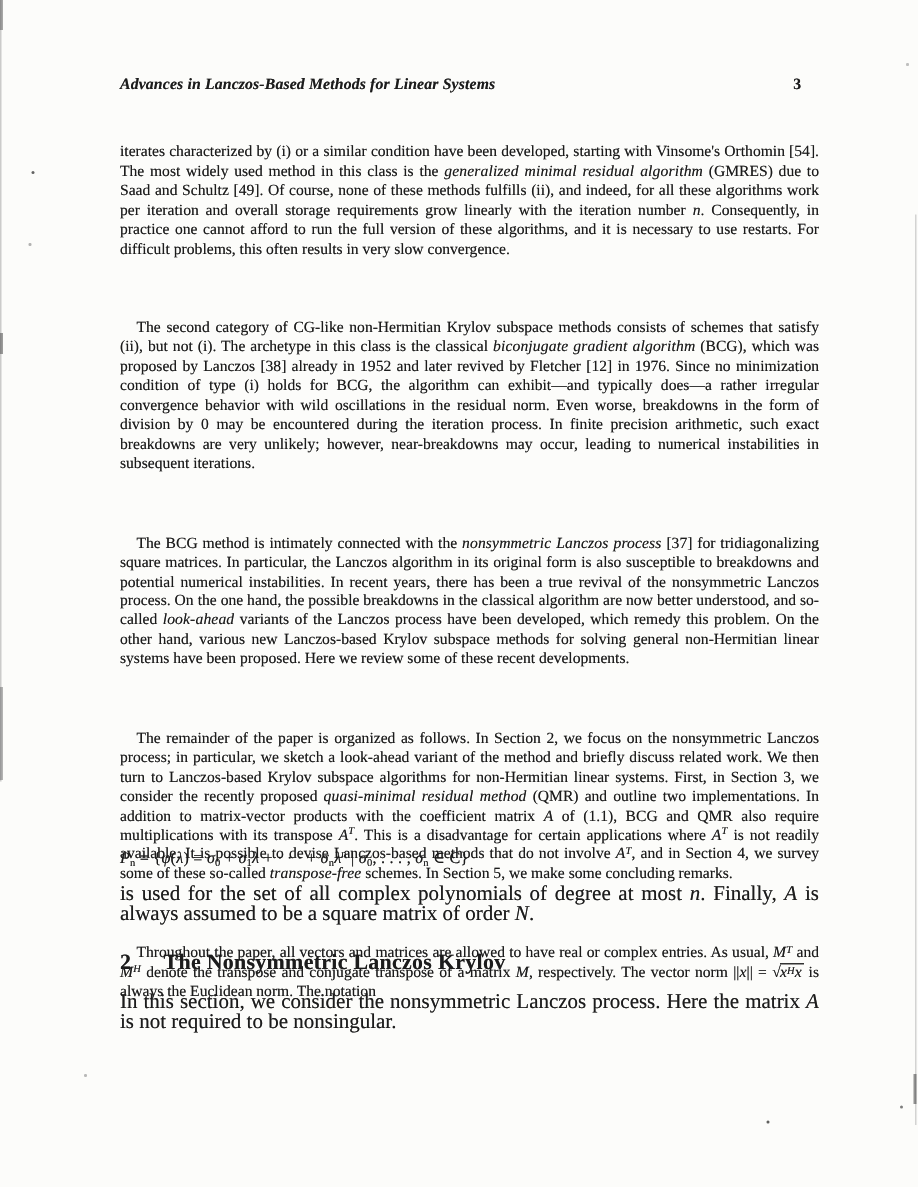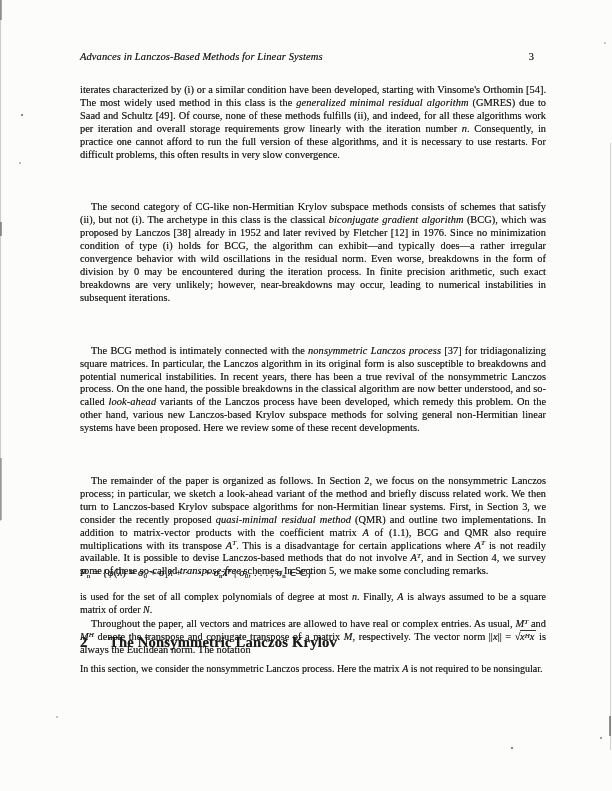--- a/index.html
+++ b/index.html
@@ -13,7 +13,7 @@
   .runhead{
     position:absolute;left:80px;top:51px;width:466px;
     display:flex;justify-content:space-between;align-items:baseline;
-    font-size:10.5px;line-height:12px;
+    font-size:10.5px;line-height:12px;font-weight:bold;
   }
   .runtitle{font-style:italic;letter-spacing:.1px;}
   .pageno{margin-right:12px;font-size:10.5px;}

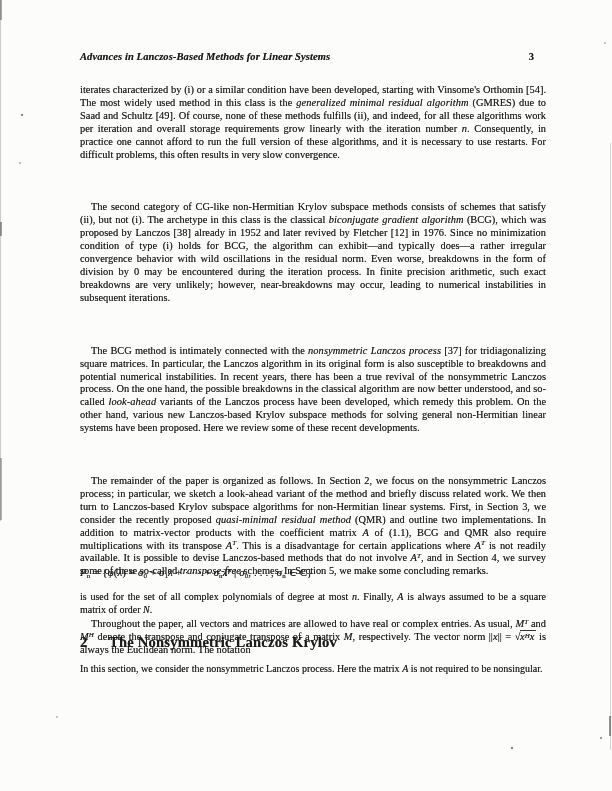--- a/index.html
+++ b/index.html
@@ -19,7 +19,7 @@
   .pageno{margin-right:12px;font-size:10.5px;}
   
   .bodytext{
-    position:absolute;left:80px;top:84px;width:466px;
+    position:absolute;left:80px;top:96px;width:466px;
     font-size:10.4px;line-height:12.9px;text-align:justify;
   }
   .bodytext p{margin:0;}

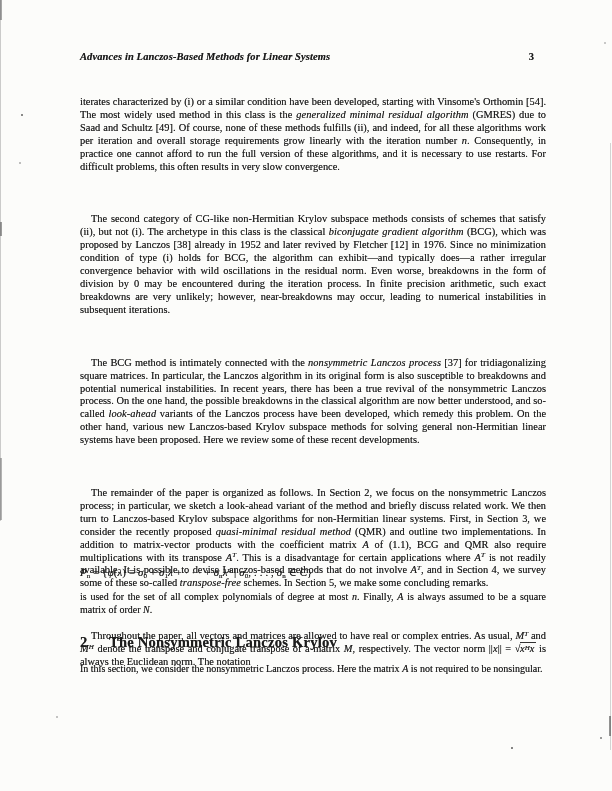--- a/index.html
+++ b/index.html
@@ -24,7 +24,7 @@
   }
   .bodytext p{margin:0;}
   .bodytext p + p{text-indent:11px;margin-top:40px;}
-  .para2{position:absolute;left:80px;width:466px;font-size:10px;line-height:12.9px;text-align:justify;}
+  .para2{position:absolute;left:80px;width:466px;font-size:14px;line-height:12.9px;text-align:justify;}
   .para2 p{margin:0;}
   .aftereq{top:591px;}
   .secpara{top:663px;}

